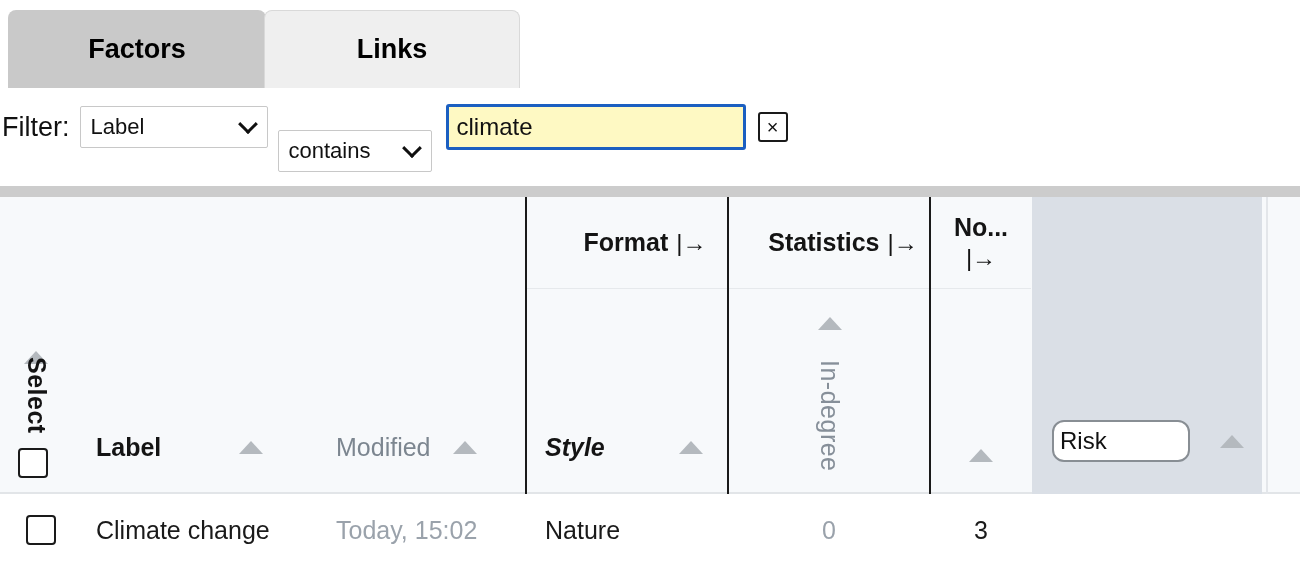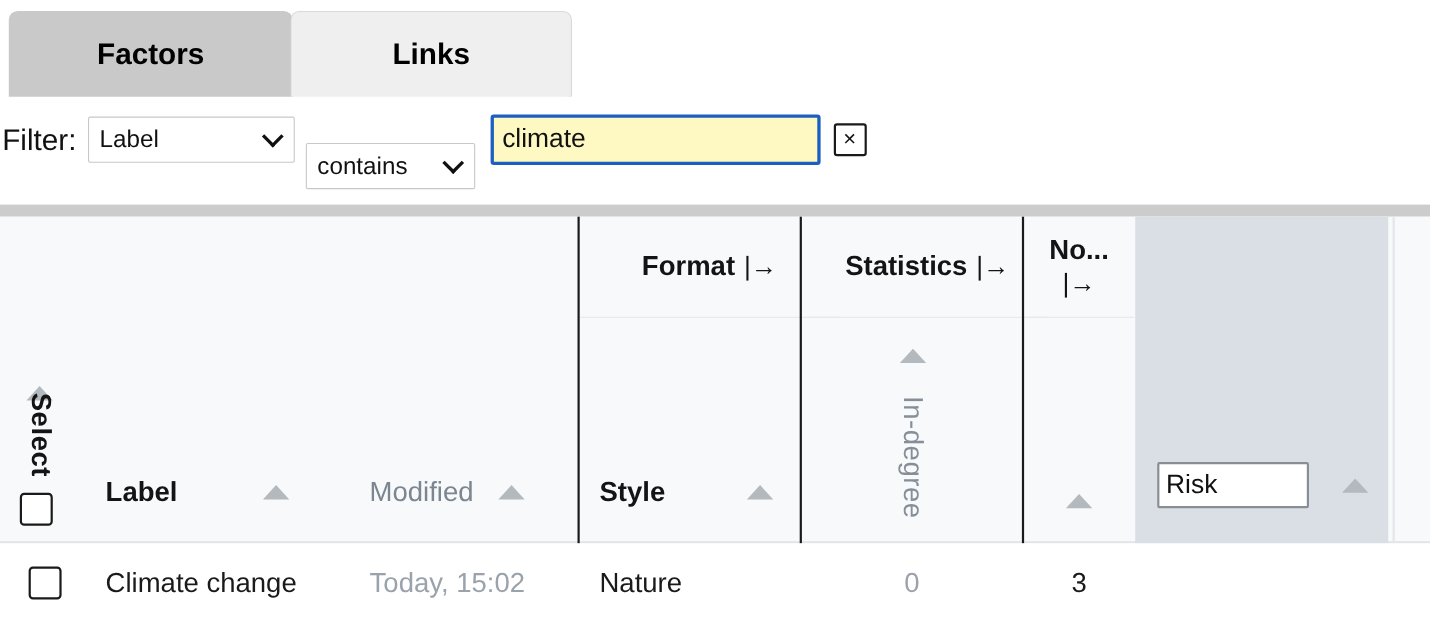--- a/index.html
+++ b/index.html
@@ -347,7 +347,7 @@
       </div>
     </div>
 
-    <div class="colhead" style="left:527px; width:200px;">
+    <div class="colhead" style="left:527px; width:200px;font-style:italic;">
       <div class="label-row" style="padding-left:18px;">
         <span>Style</span>
         <span class="sort-arrow" style="margin-left:74px;"></span>

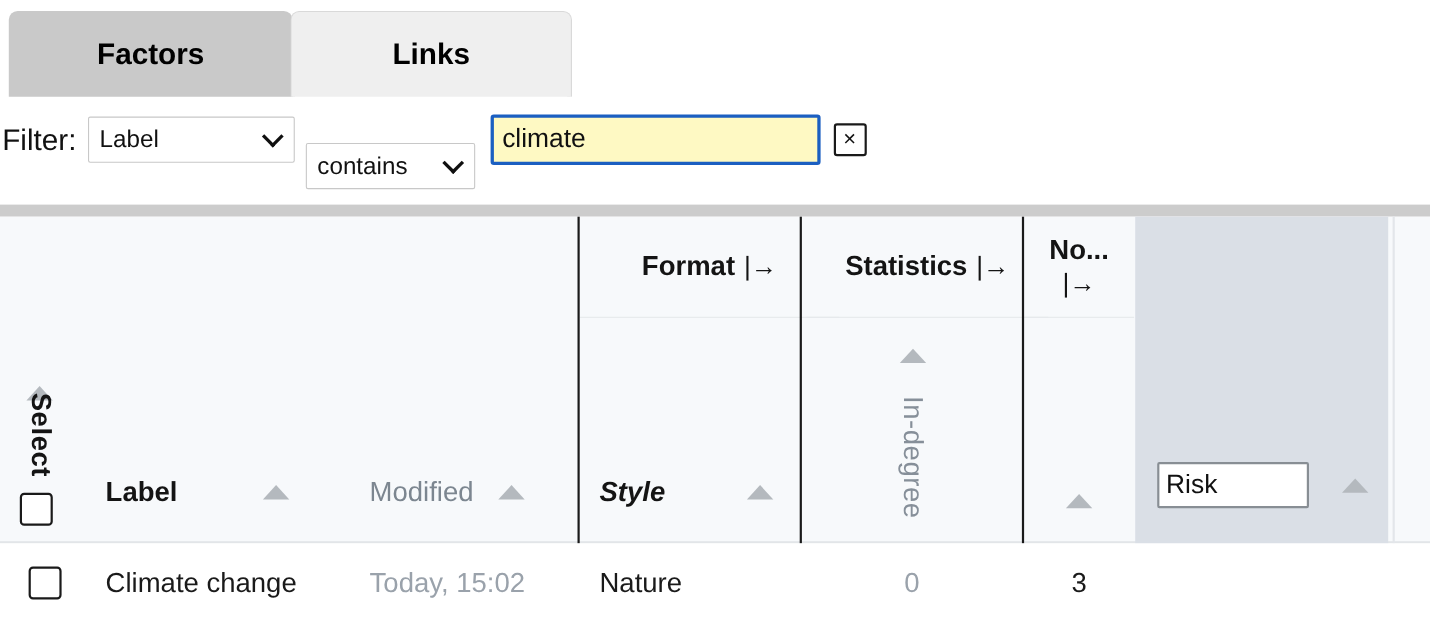--- a/index.html
+++ b/index.html
@@ -236,7 +236,7 @@
     height: 42px;
     box-sizing: border-box;
     border: 2px solid #888e94;
-    border-radius: 2px;
+    border-radius: 12px;
     background: #ffffff;
     font-family: "Liberation Sans", sans-serif;
     font-size: 24px;

